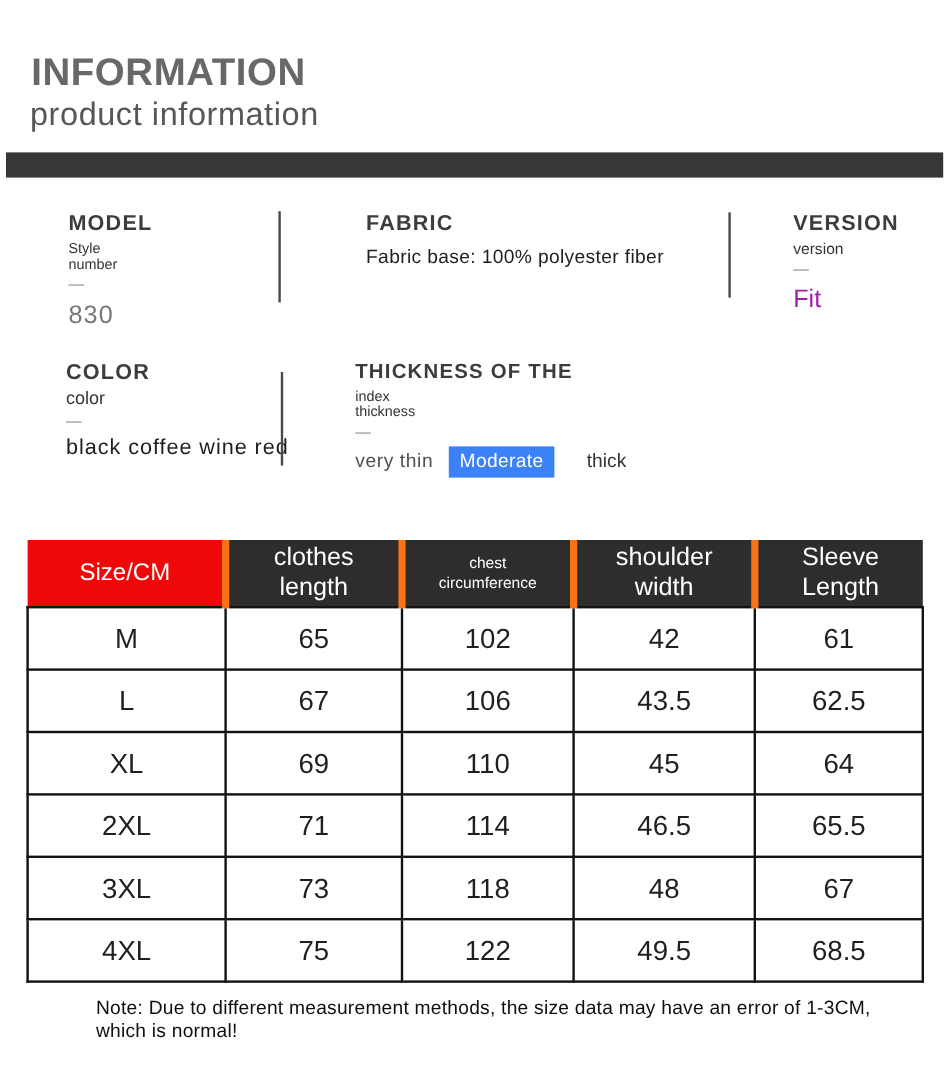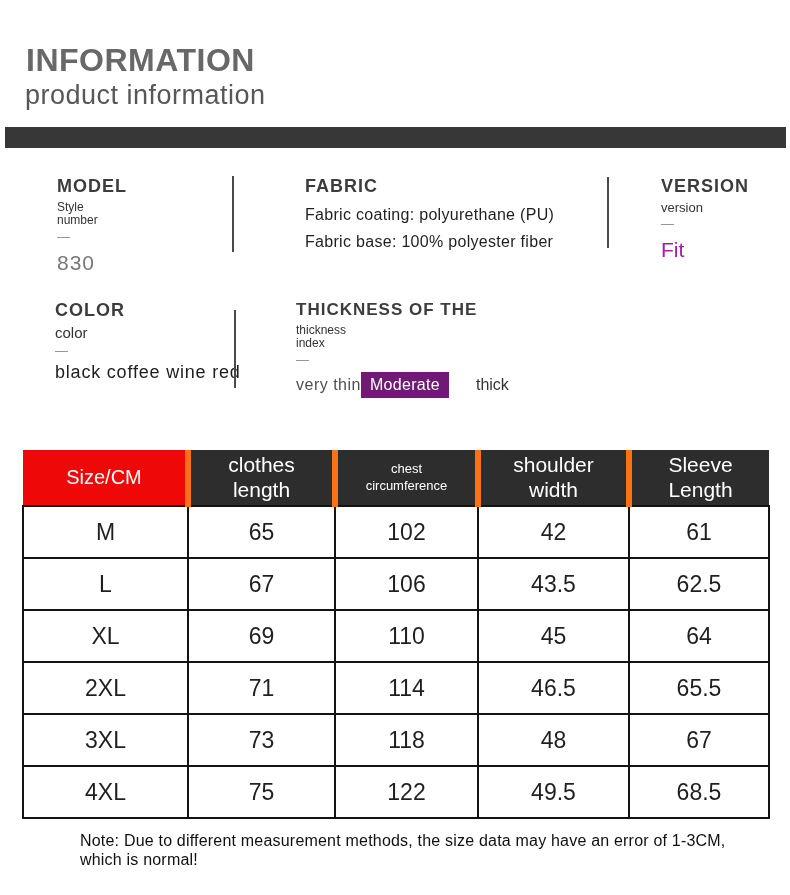--- a/index.html
+++ b/index.html
@@ -103,7 +103,6 @@
 
 <div class="sec sec-fabric">
   <div class="sec-heading">FABRIC</div>
-  <div class="fabric-line">Fabric coating: polyurethane (PU)</div>
   <div class="fabric-line">Fabric base: 100% polyester fiber</div>
 </div>
 

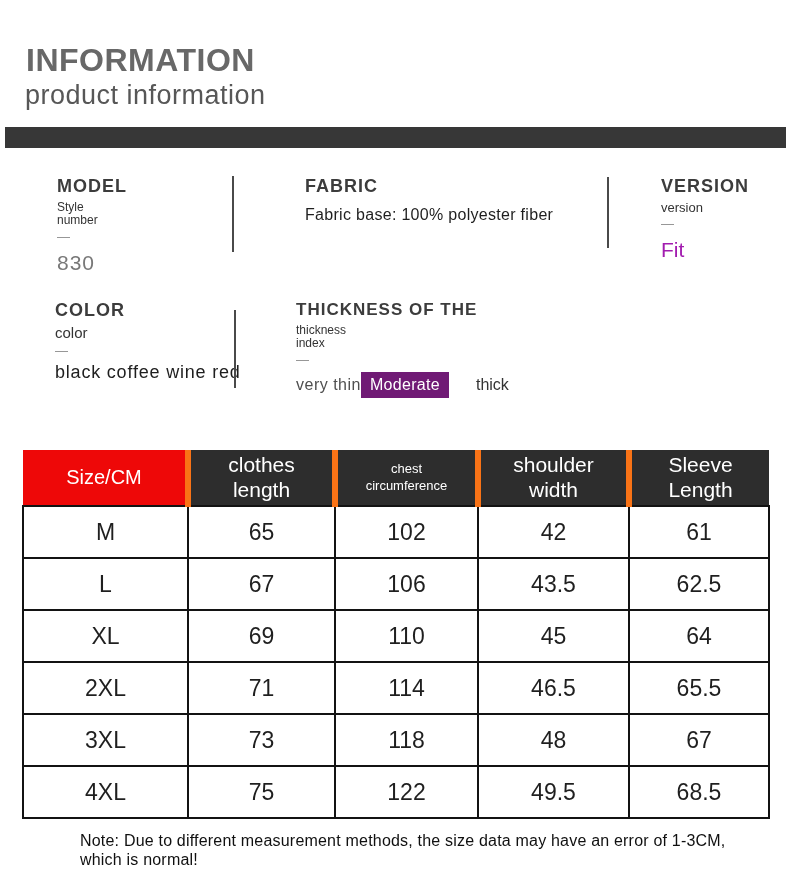--- a/index.html
+++ b/index.html
@@ -127,8 +127,8 @@
 <div class="sec sec-thickness">
   <div class="sec-heading thickness-heading">THICKNESS OF THE</div>
   <div class="sec-sub">
+    <span style="display:block">index</span>
     <span style="display:block">thickness</span>
-    <span style="display:block">index</span>
   </div>
   <div class="sec-dash">—</div>
   <div class="scale-row">

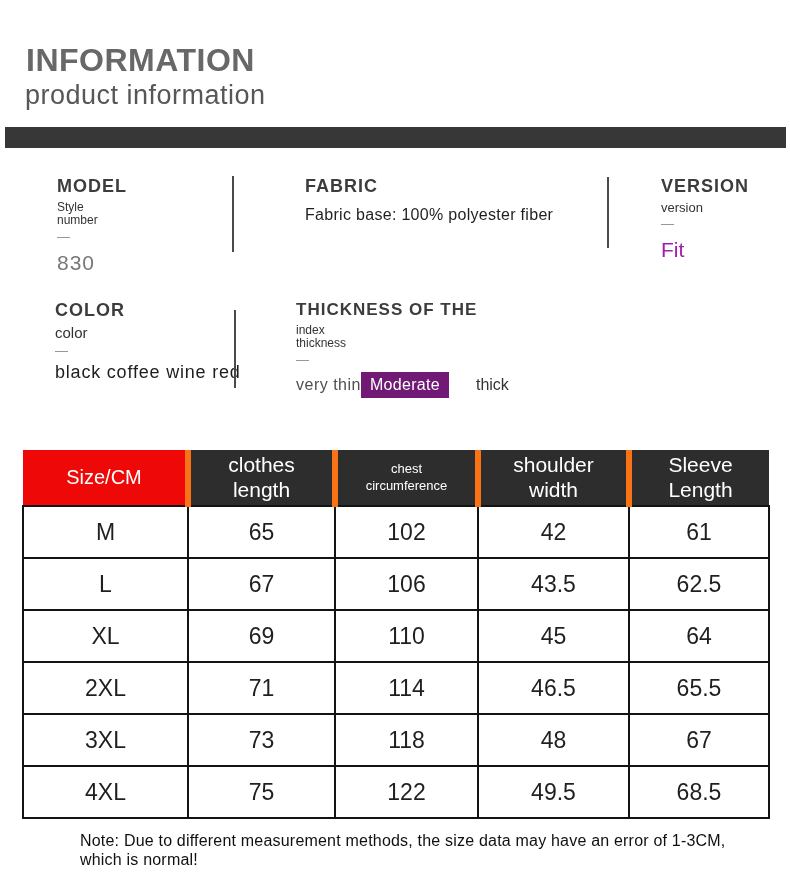--- a/index.html
+++ b/index.html
@@ -51,7 +51,7 @@
   .scale-row { display:flex; align-items:center; margin-top:7px; }
   .scale-left  { font-size:16px; color:#4f4f4f; letter-spacing:.5px; }
   .moderate-badge {
-    background:#701a75; color:#ffffff;
+    margin-left:13px; background:#3b82f6; color:#ffffff;
     font-size:16px; padding:4px 9px; letter-spacing:.3px;
   }
   .scale-right { font-size:16px; color:#333; margin-left:27px; }

